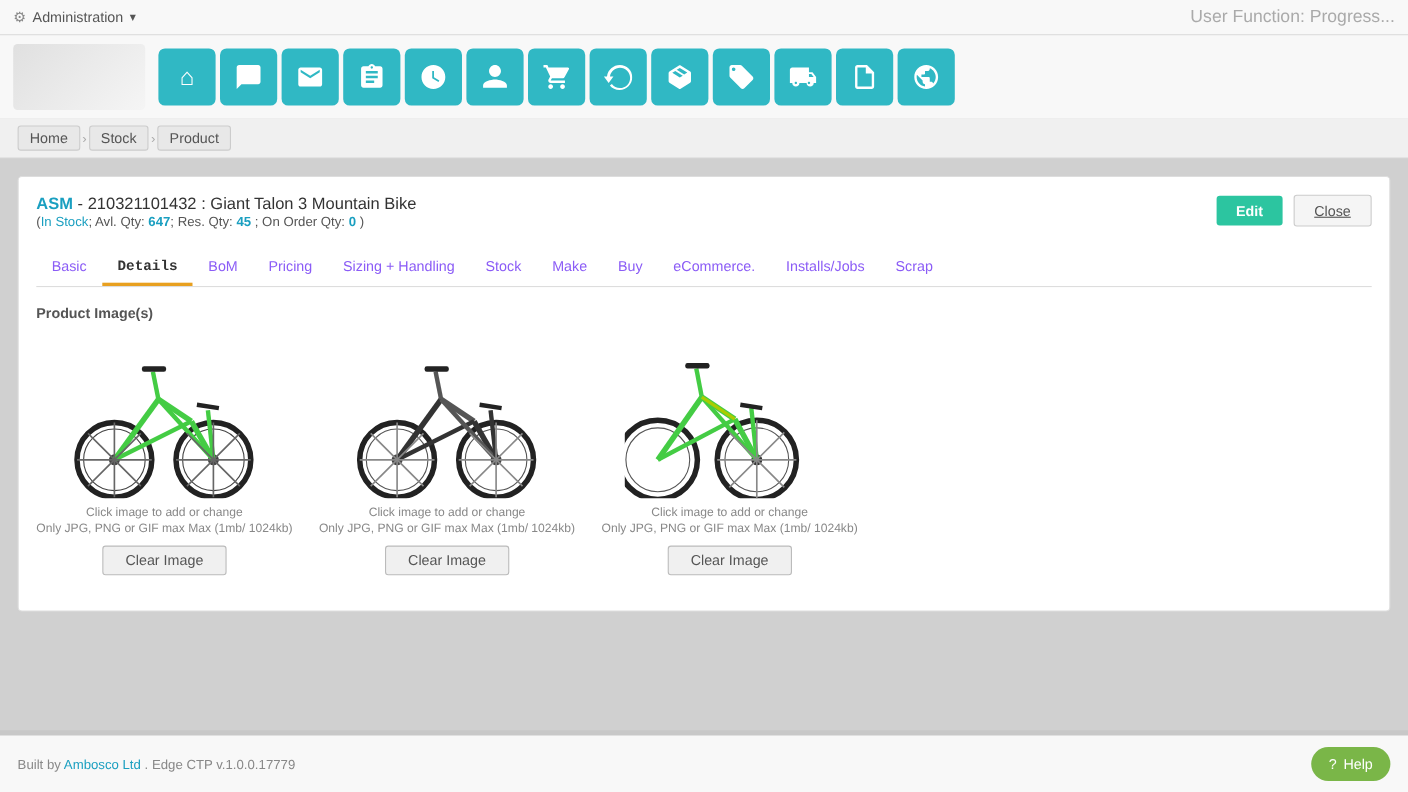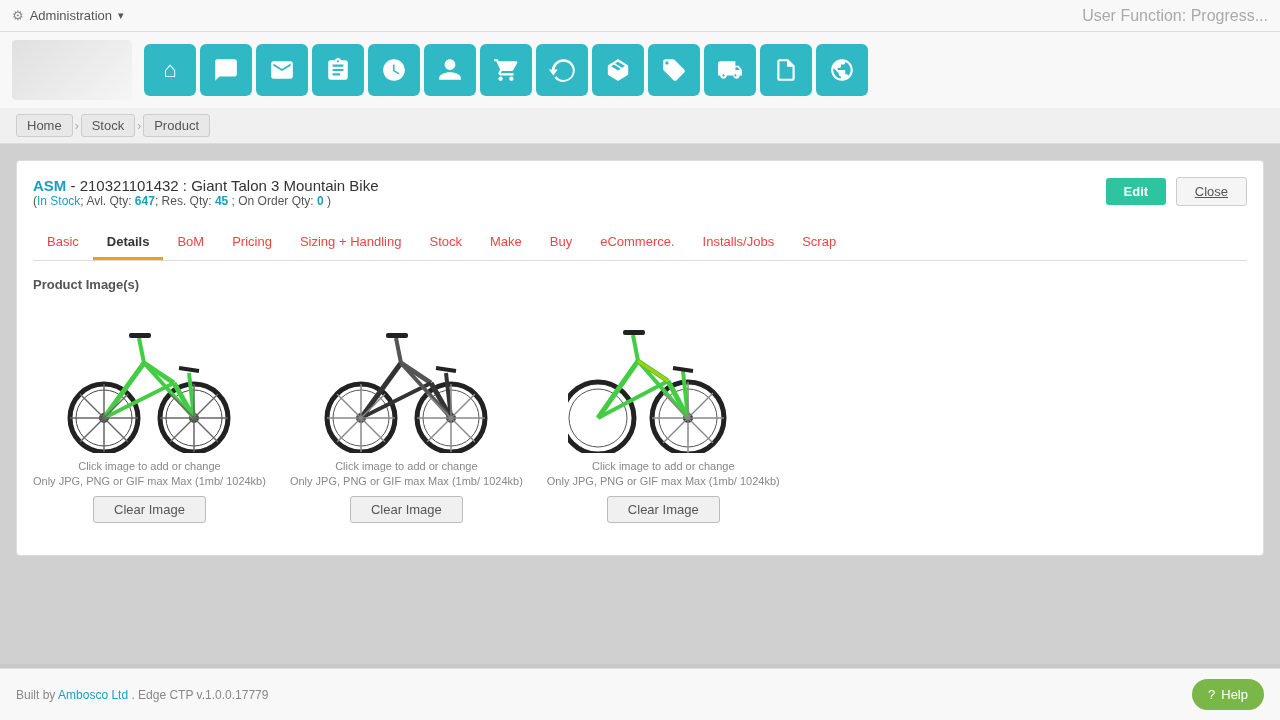--- a/index.html
+++ b/index.html
@@ -139,7 +139,7 @@
     .tab-primary {
       padding: 8px 14px;
       cursor: pointer;
-      color: #ef4444;
+      color: #8b5cf6;
       font-size: 13px;
       border-bottom: 3px solid transparent;
       text-decoration: none;

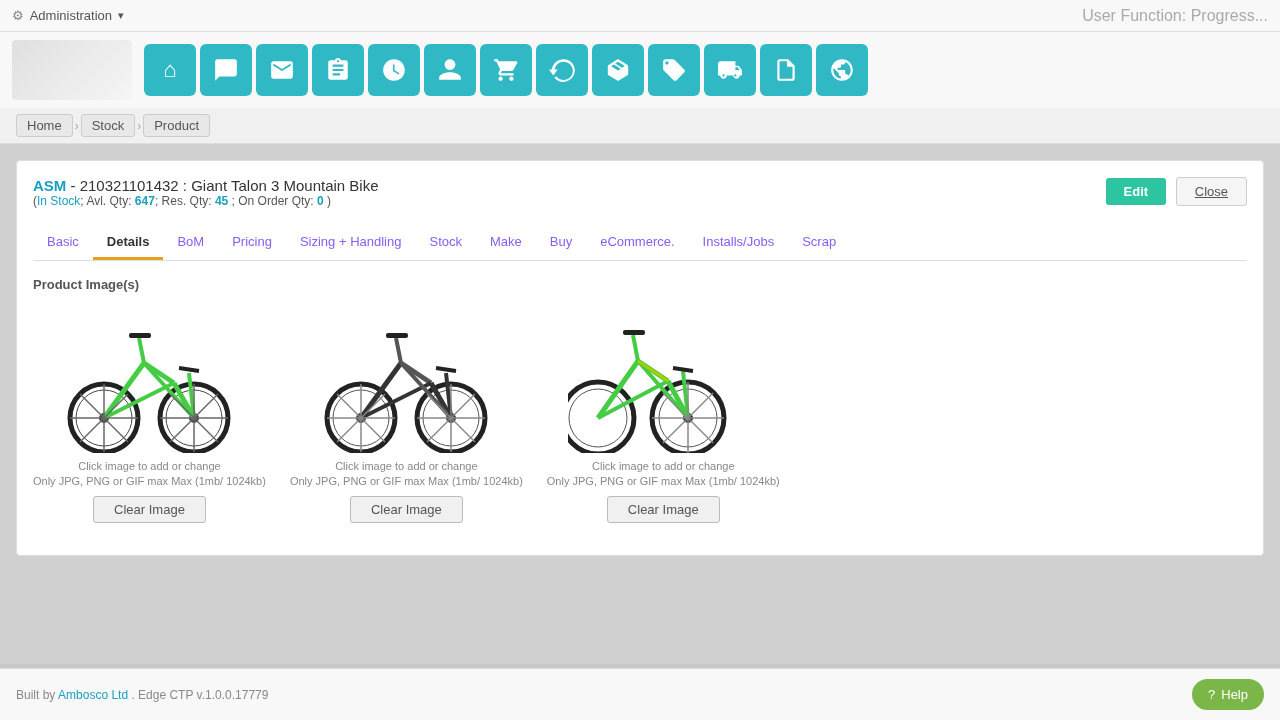--- a/index.html
+++ b/index.html
@@ -148,6 +148,7 @@
       color: #333;
       border-bottom: 3px solid #e8a020;
       font-weight: bold;
+      font-family: Liberation Mono, monospace;
     }
 
     .tabs-secondary {

